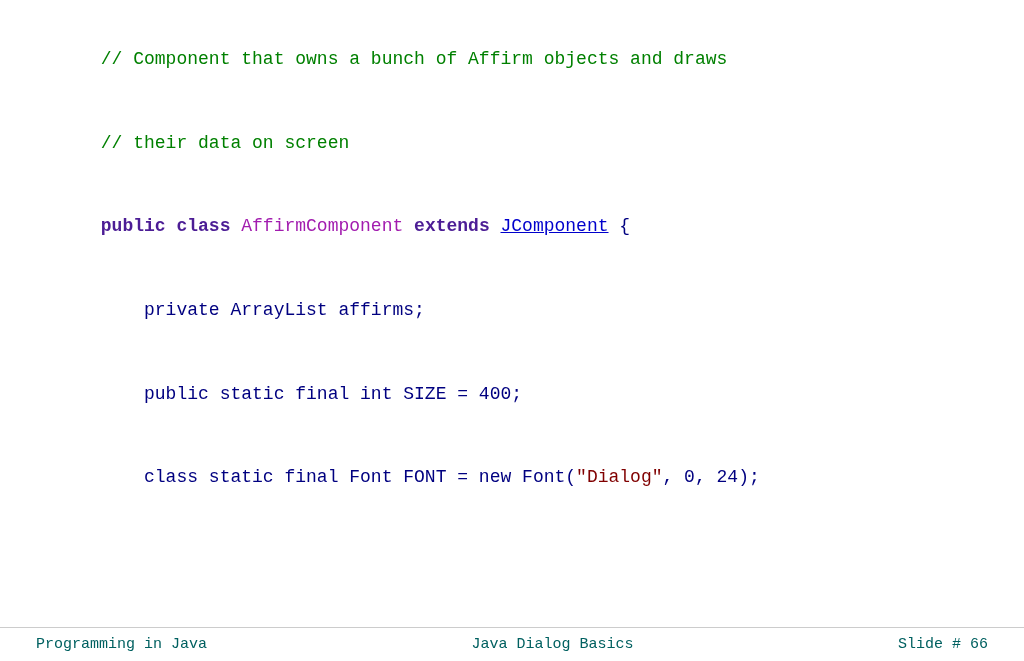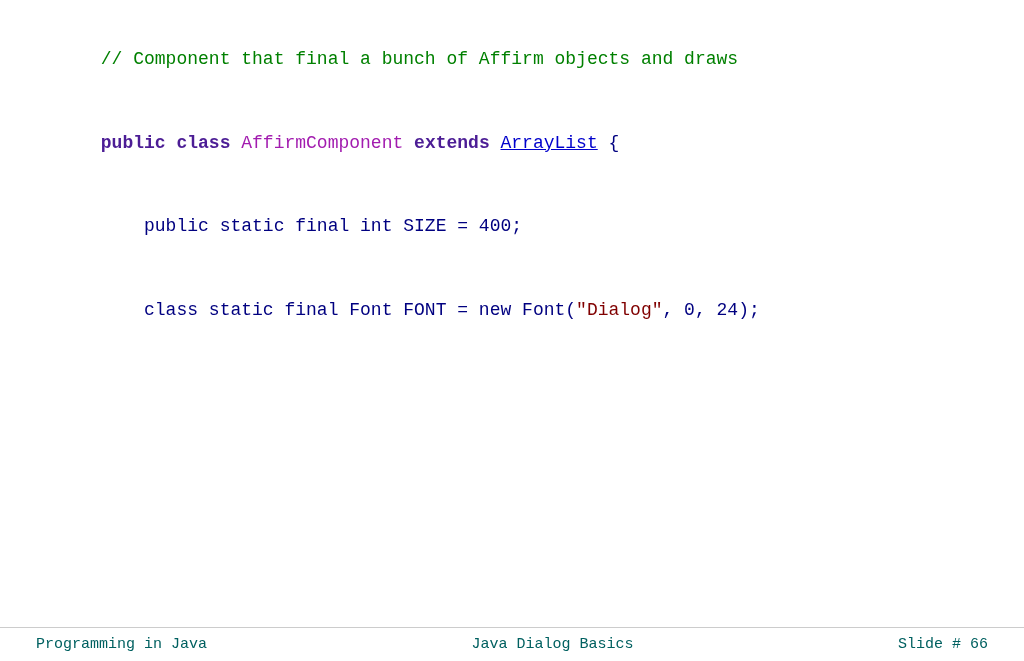--- a/index.html
+++ b/index.html
@@ -67,7 +67,7 @@
   <div id="code-area">
 
     <div class="code-line">
-      <span class="comment">// Component that final a bunch of Affirm objects and draws</span>
+      <span class="comment">// Component that owns a bunch of Affirm objects and draws</span>
     </div>
 
 

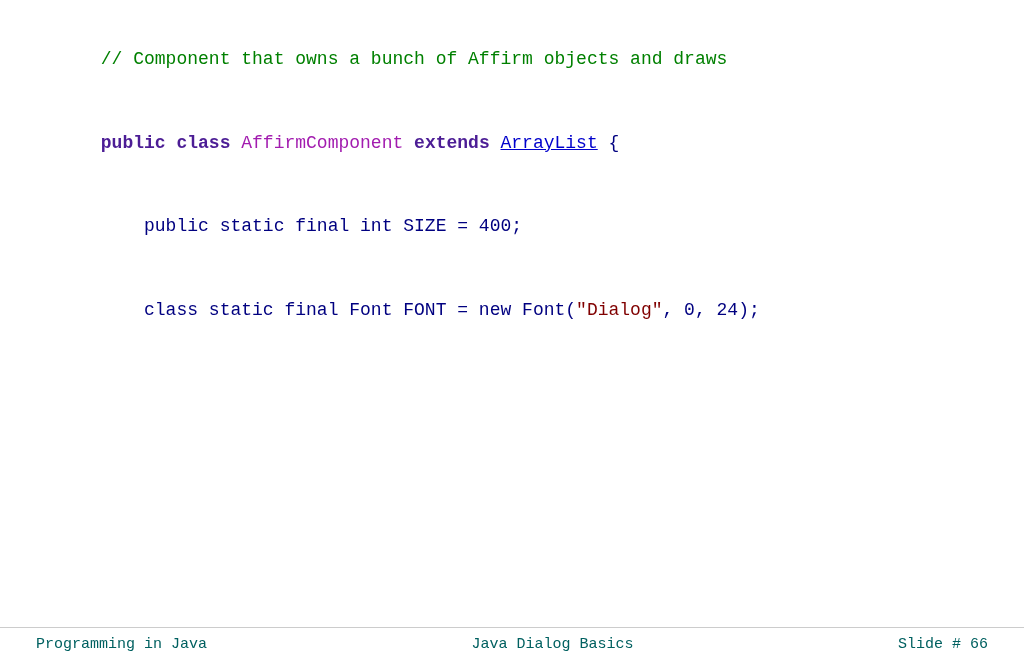--- a/index.html
+++ b/index.html
@@ -70,6 +70,9 @@
       <span class="comment">// Component that owns a bunch of Affirm objects and draws</span>
     </div>
 
+    <div class="code-line">
+      <span class="comment">// their data on screen</span>
+    </div>
 
     <div class="code-line">
       <span class="keyword">public class </span><span class="classname">AffirmComponent</span><span class="keyword"> extends </span><span class="link">ArrayList</span><span class="normal"> {</span>

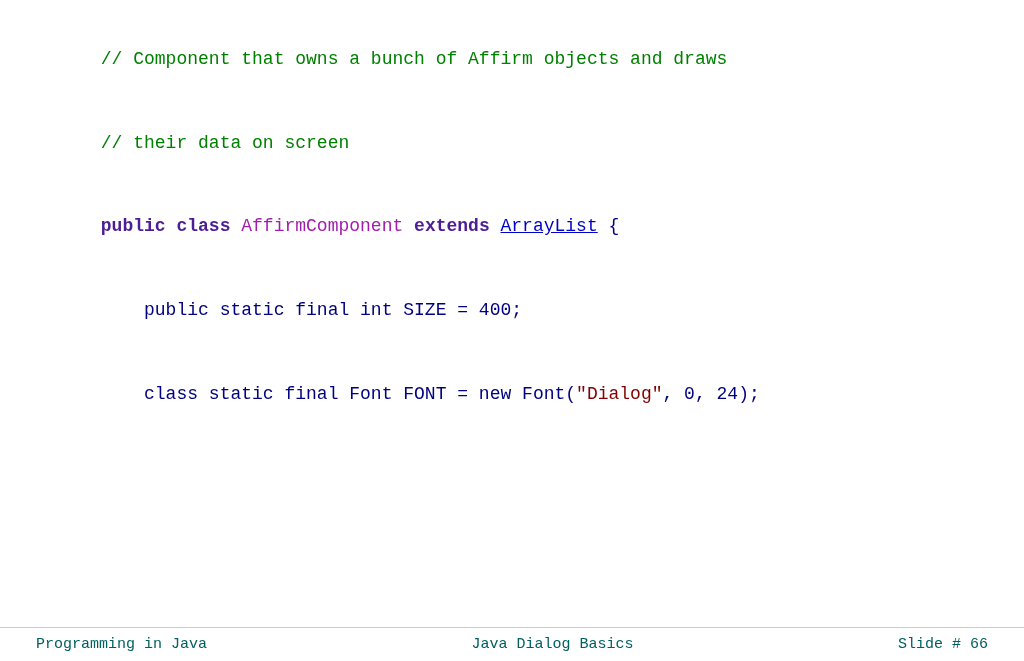--- a/index.html
+++ b/index.html
@@ -75,7 +75,7 @@
     </div>
 
     <div class="code-line">
-      <span class="keyword">public class </span><span class="classname">AffirmComponent</span><span class="keyword"> extends </span><span class="link">ArrayList</span><span class="normal"> {</span>
+      <span class="keyword">public class </span><span class="classname">AffirmComponent</span><span class="keyword"> extends </span><span class="link">JComponent</span><span class="normal"> {</span>
     </div>
 
 

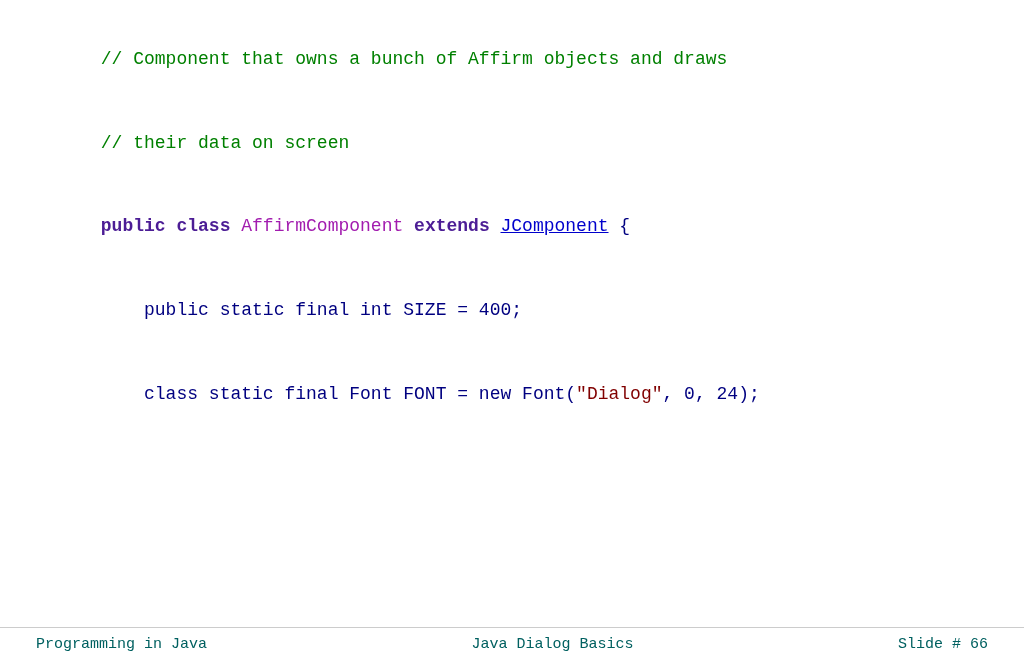--- a/index.html
+++ b/index.html
@@ -78,6 +78,9 @@
       <span class="keyword">public class </span><span class="classname">AffirmComponent</span><span class="keyword"> extends </span><span class="link">JComponent</span><span class="normal"> {</span>
     </div>
 
+    <div class="code-line">
+      <span class="normal">    private ArrayList affirms;</span>
+    </div>
 
     <div class="code-line">
       <span class="normal">    public static final int SIZE = 400;</span>

